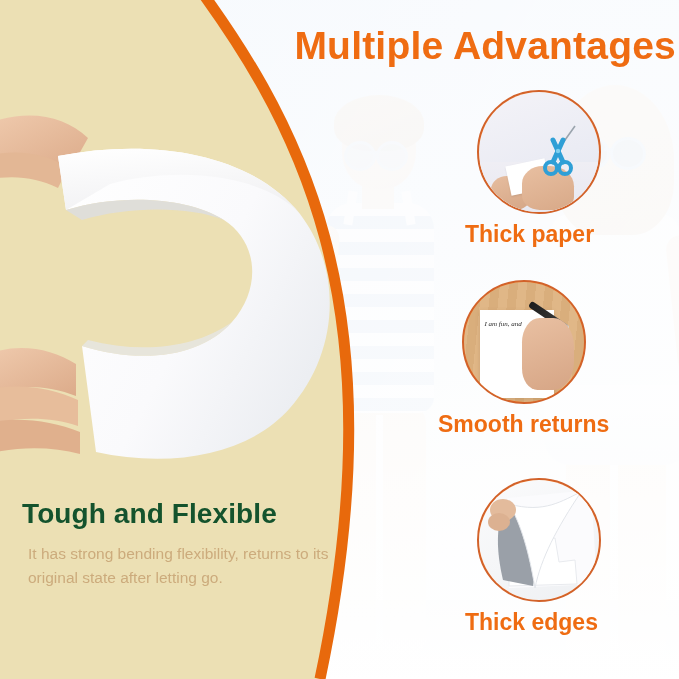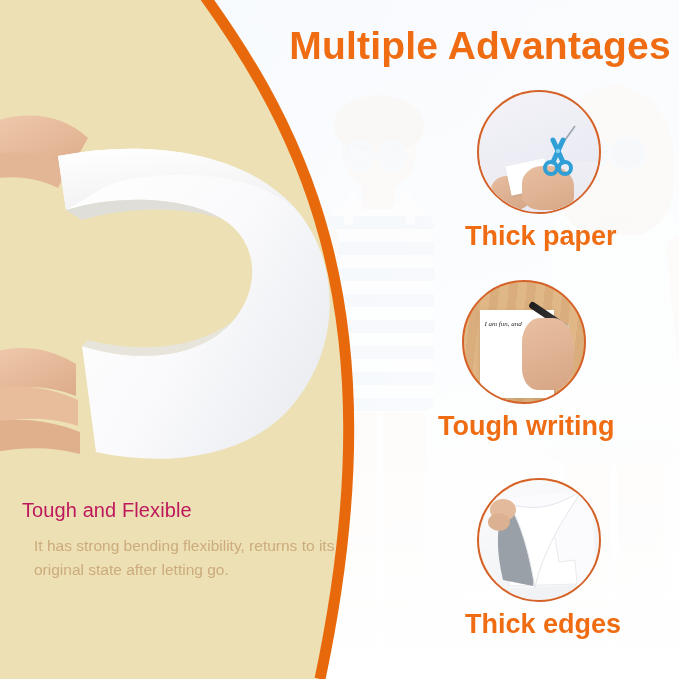--- a/index.html
+++ b/index.html
@@ -74,7 +74,7 @@
   .body{font-size:15.5px;line-height:1.52;color:#ccab7c;margin:12px;}
 
   
-  .title{position:absolute;left:284px;top:26px;width:392px;text-align:center;
+  .title{position:absolute;left:284px;top:26px;width:392px;text-align:right;
     font-size:39px;font-weight:bold;color:#ef6c12;line-height:1;letter-spacing:.2px;white-space:nowrap;}
 
   

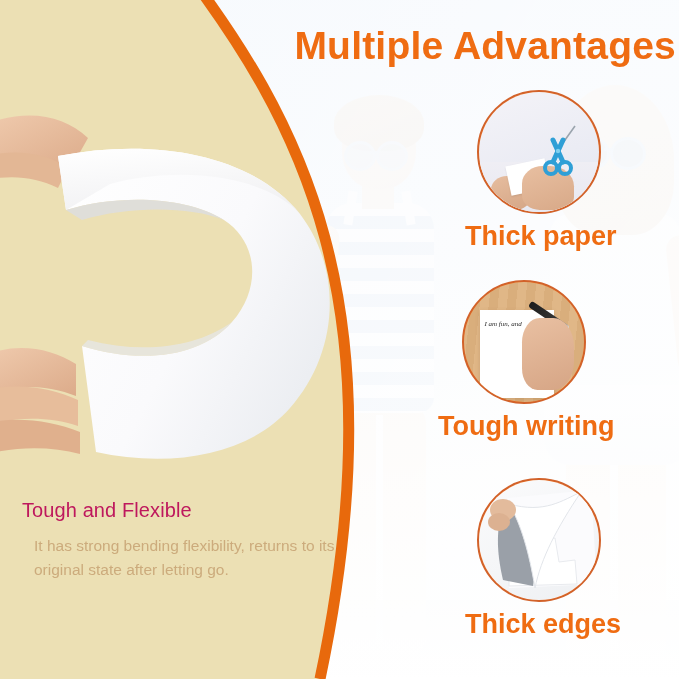--- a/index.html
+++ b/index.html
@@ -81,7 +81,7 @@
   .badge{position:absolute;}
   .ring{position:relative;width:120px;height:120px;border-radius:50%;
     border:2px solid #d2622a;overflow:hidden;background:#f97316;}
-  .blabel{margin-top:9px;text-align:right;font-size:27px;font-weight:bold;color:#ef6c12;
+  .blabel{margin-top:9px;text-align:left;font-size:23px;font-weight:bold;color:#ef6c12;
     line-height:1;white-space:nowrap;}
 
   .b1{left:477px;top:90px;} .b1 .blabel{margin-left:-12px;}

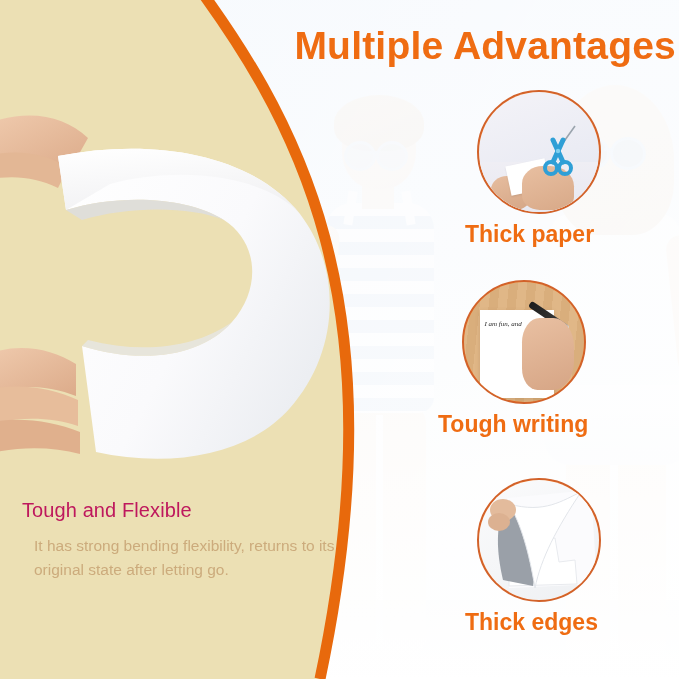--- a/index.html
+++ b/index.html
@@ -234,7 +234,7 @@
       <div class="p2-pen"></div>
       <div class="p2-hand"></div>
     </div>
-    <div class="blabel">Tough writing</div>
+    <div class="blabel">Smooth returns</div>
   </div>
 
   <div class="badge b3">

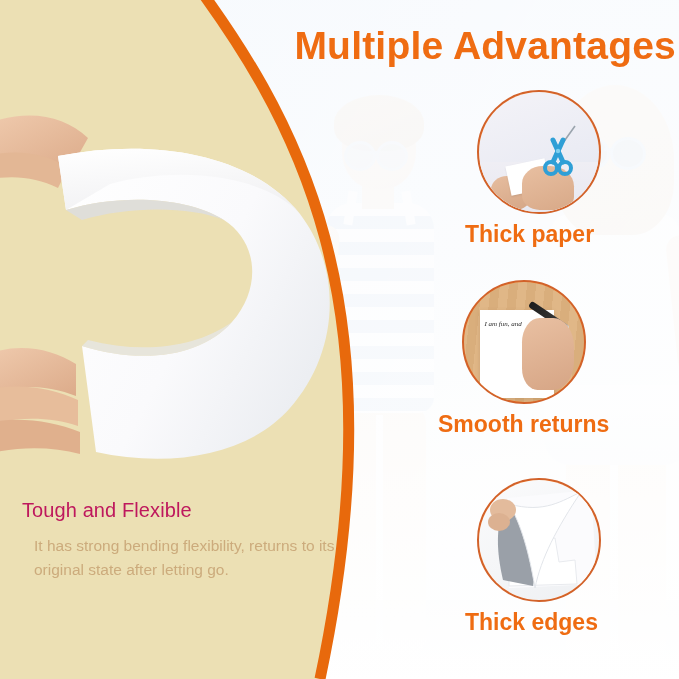--- a/index.html
+++ b/index.html
@@ -70,7 +70,7 @@
 
   
   .left-copy{position:absolute;left:22px;top:500px;width:330px;}
-  .h2{font-size:20px;font-weight:normal;color:#be185d;letter-spacing:.1px;margin:0 0 14px 0;line-height:1;}
+  .h2{font-size:28px;font-weight:bold;color:#14532d;letter-spacing:.1px;margin:0 0 14px 0;line-height:1;}
   .body{font-size:15.5px;line-height:1.52;color:#ccab7c;margin:12px;}
 
   

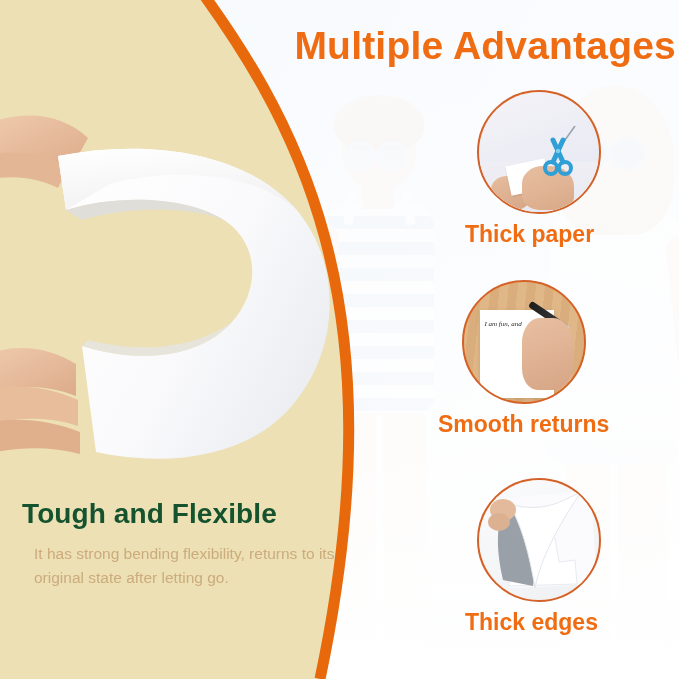--- a/index.html
+++ b/index.html
@@ -71,7 +71,7 @@
   
   .left-copy{position:absolute;left:22px;top:500px;width:330px;}
   .h2{font-size:28px;font-weight:bold;color:#14532d;letter-spacing:.1px;margin:0 0 14px 0;line-height:1;}
-  .body{font-size:15.5px;line-height:1.52;color:#ccab7c;margin:12px;}
+  .body{font-size:15.5px;line-height:1.52;color:#ccab7c;margin:6px;}
 
   
   .title{position:absolute;left:284px;top:26px;width:392px;text-align:right;

